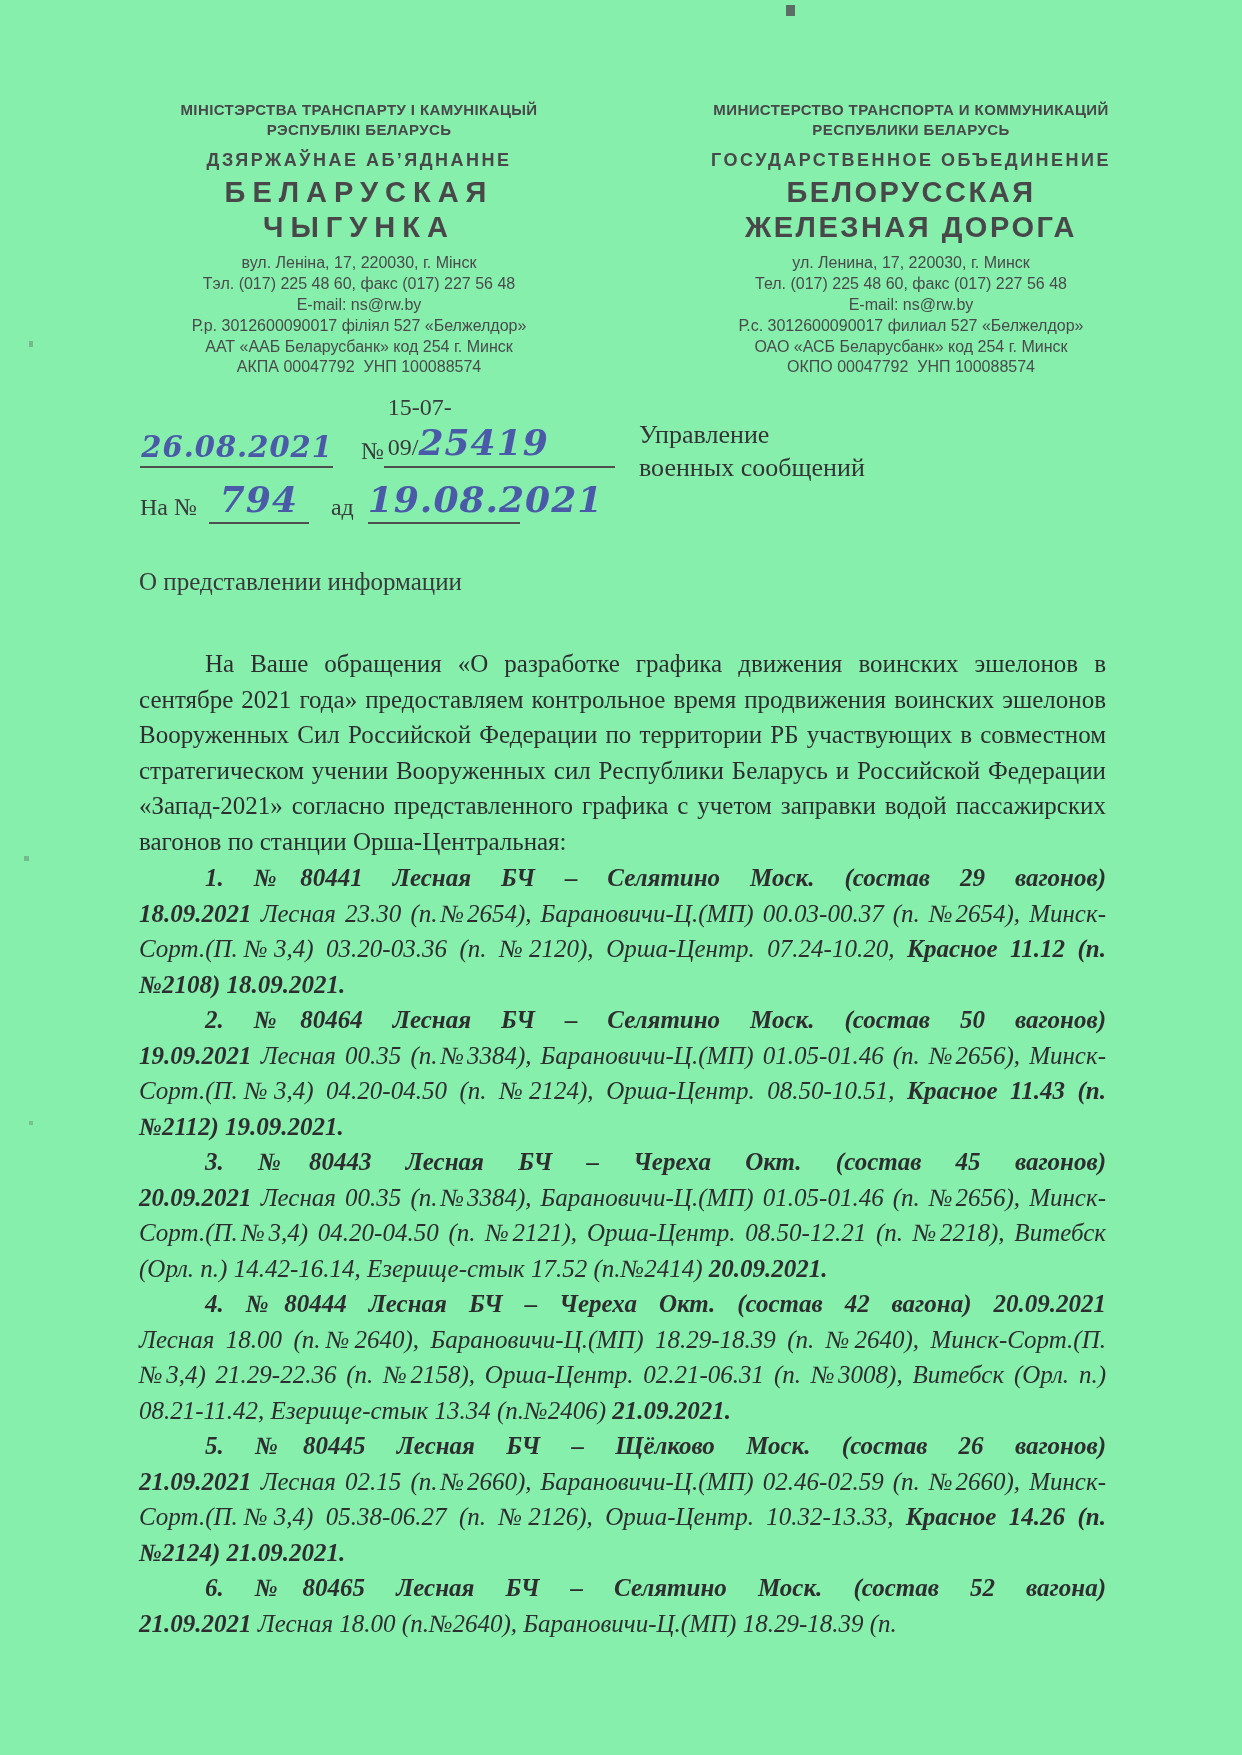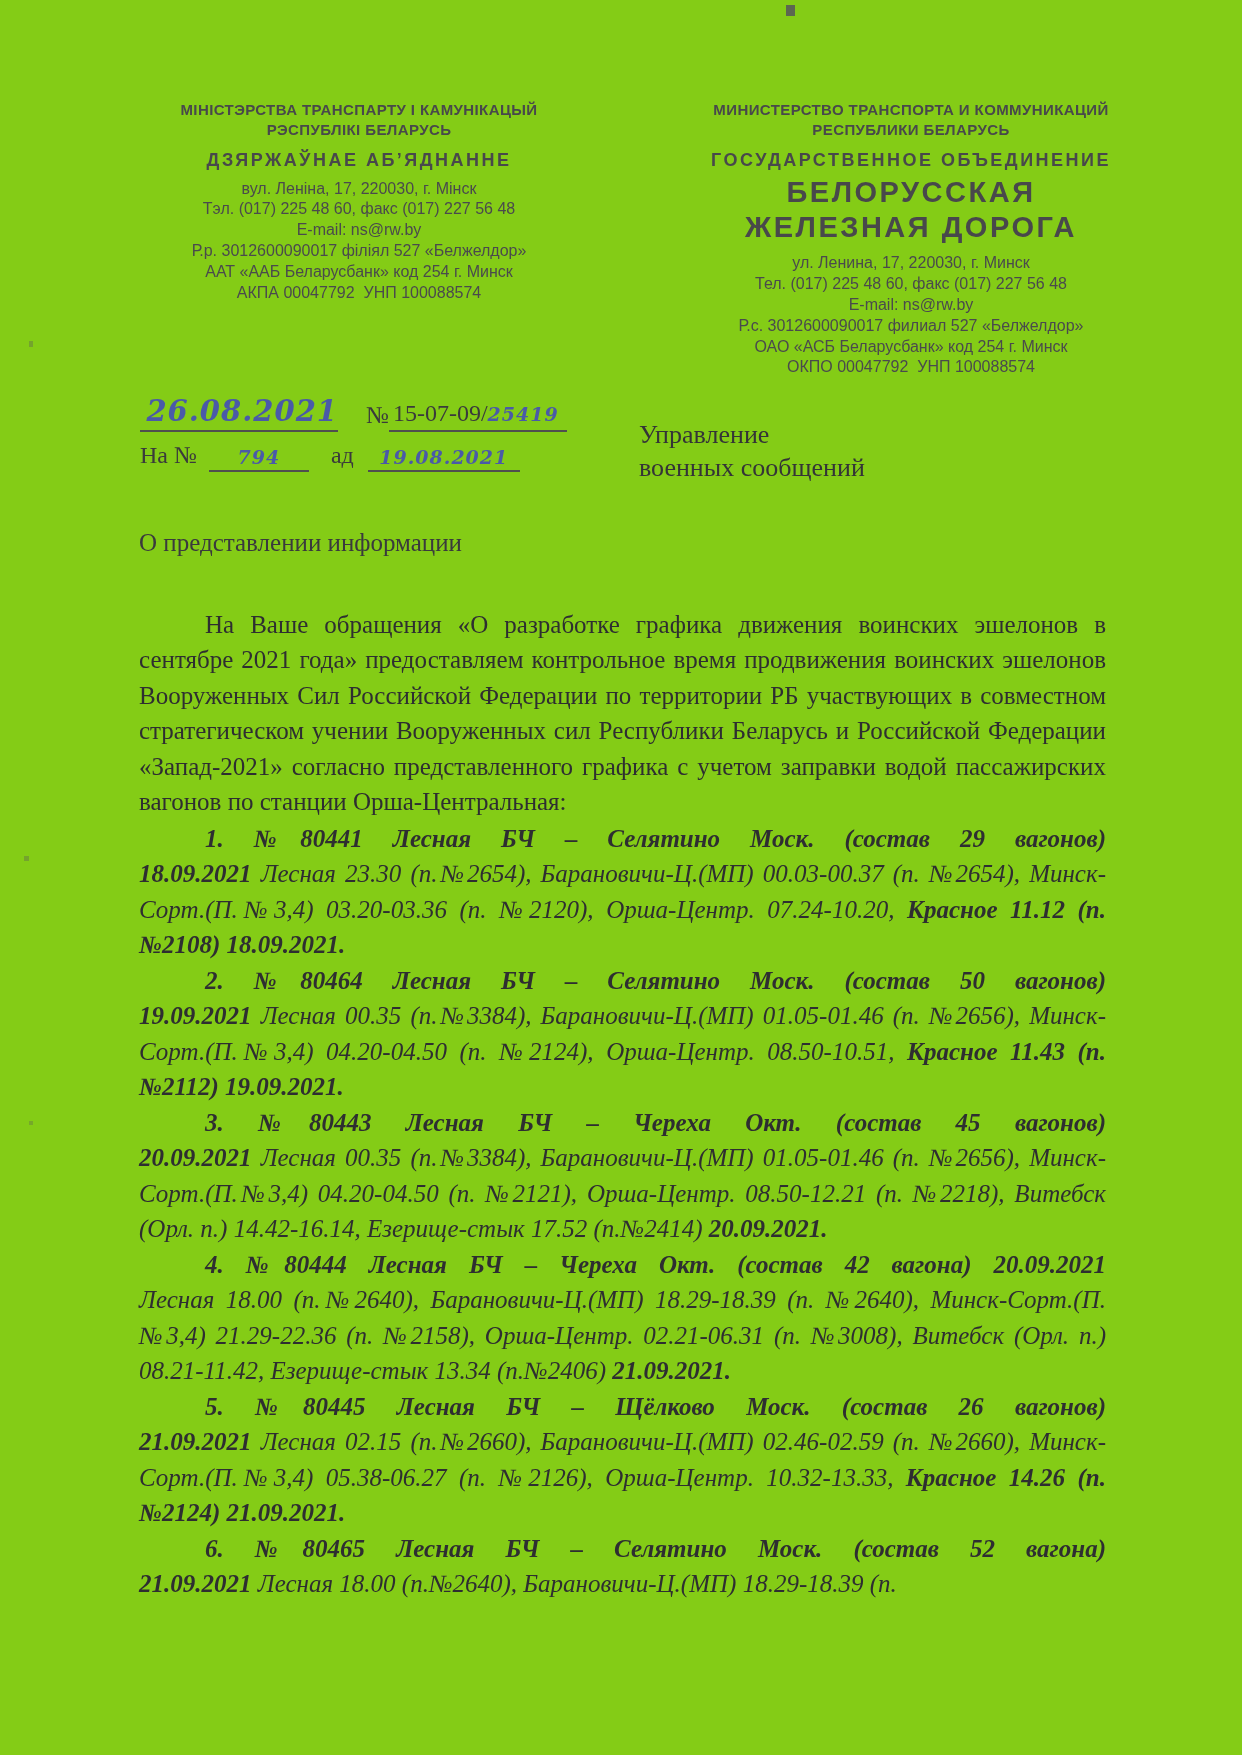--- a/index.html
+++ b/index.html
@@ -7,7 +7,7 @@
     position:relative;
     width:1242px; height:1755px;
     margin:0 auto;
-    background:#84cc16;
+    background:#86efac;
     overflow:hidden;
     box-shadow:0 0 6px rgba(0,0,0,.2);
   }

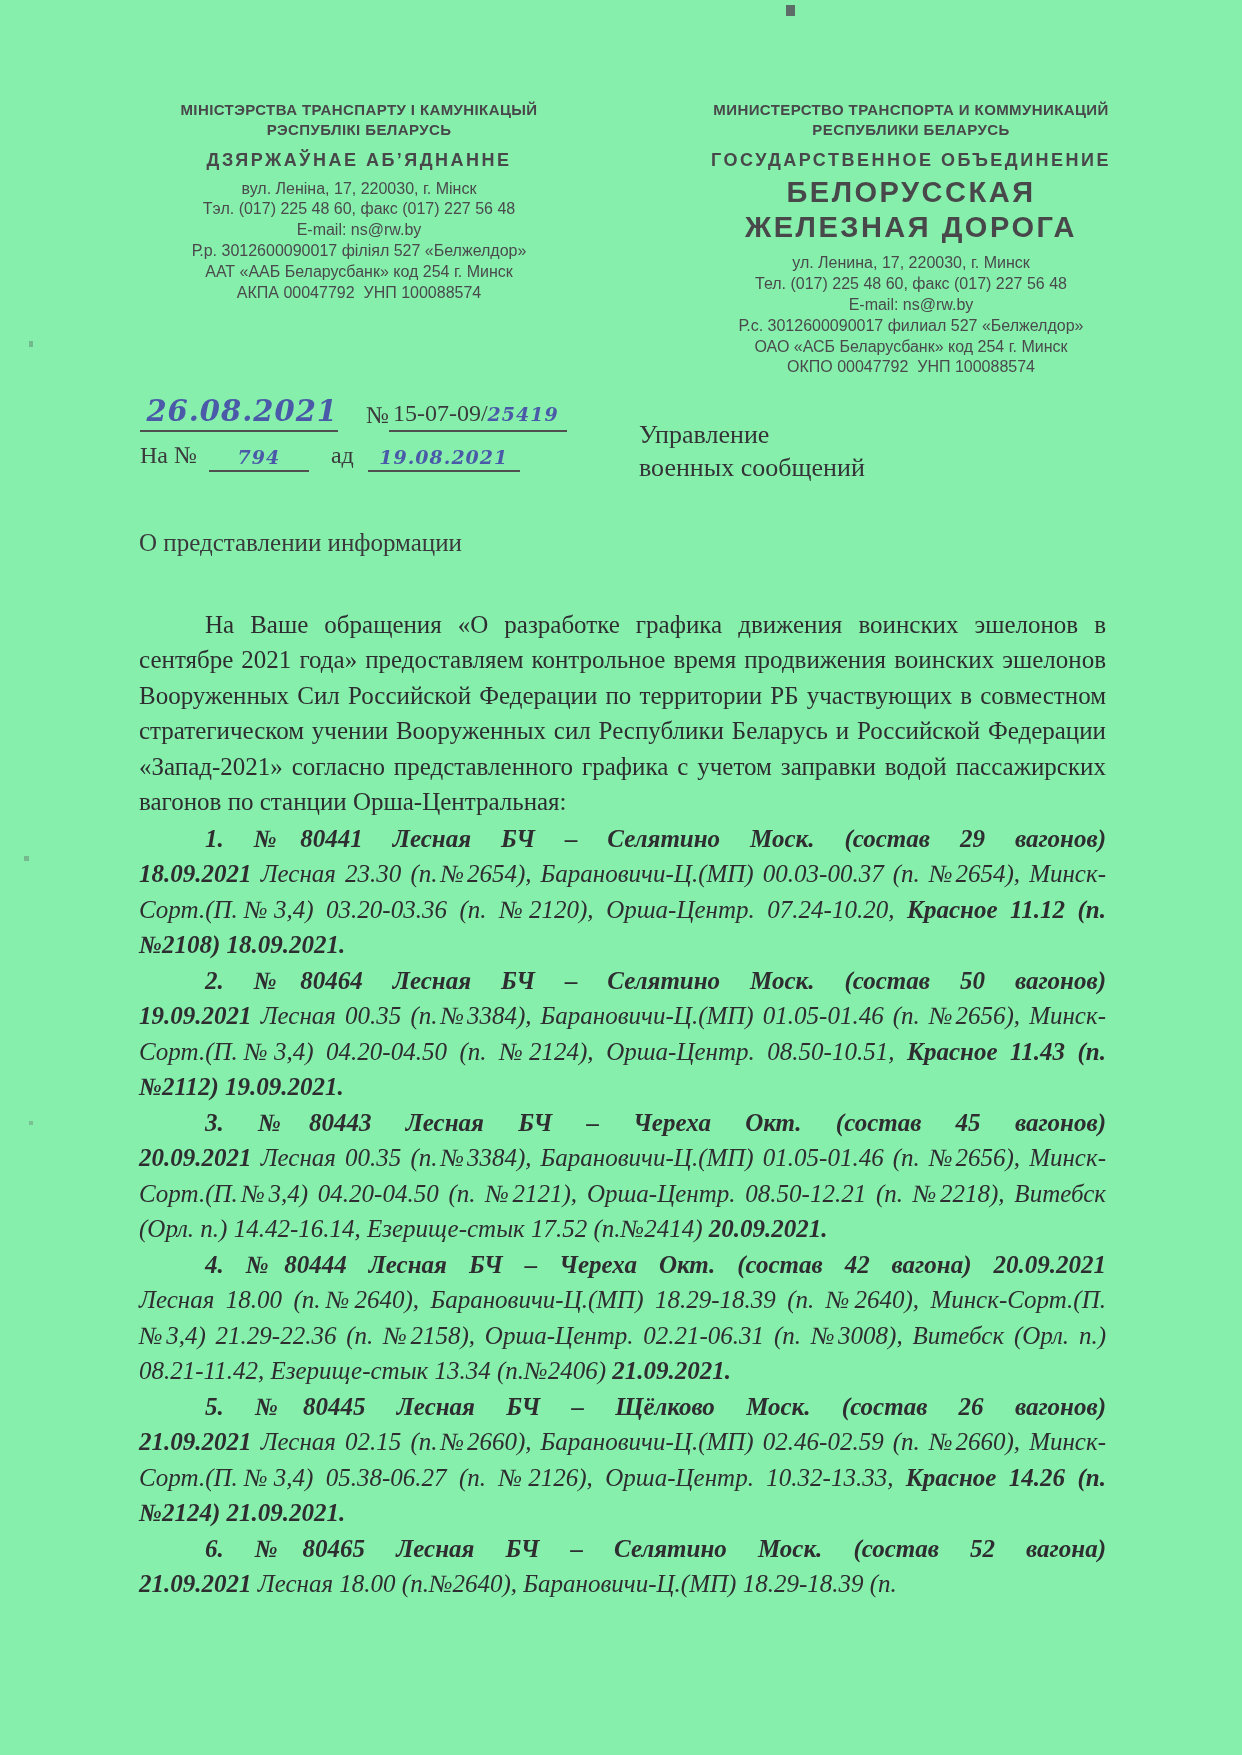--- a/index.html
+++ b/index.html
@@ -84,6 +84,10 @@
         <div>РЭСПУБЛІКІ БЕЛАРУСЬ</div>
       </div>
       <div class="lh-orgtype">ДЗЯРЖАЎНАЕ АБ’ЯДНАННЕ</div>
+      <div class="lh-name left">
+        <div>БЕЛАРУСКАЯ</div>
+        <div>ЧЫГУНКА</div>
+      </div>
       <div class="lh-addr">
         <div>вул. Леніна, 17, 220030, г. Мінск</div>
         <div>Тэл. (017) 225 48 60, факс (017) 227 56 48</div>

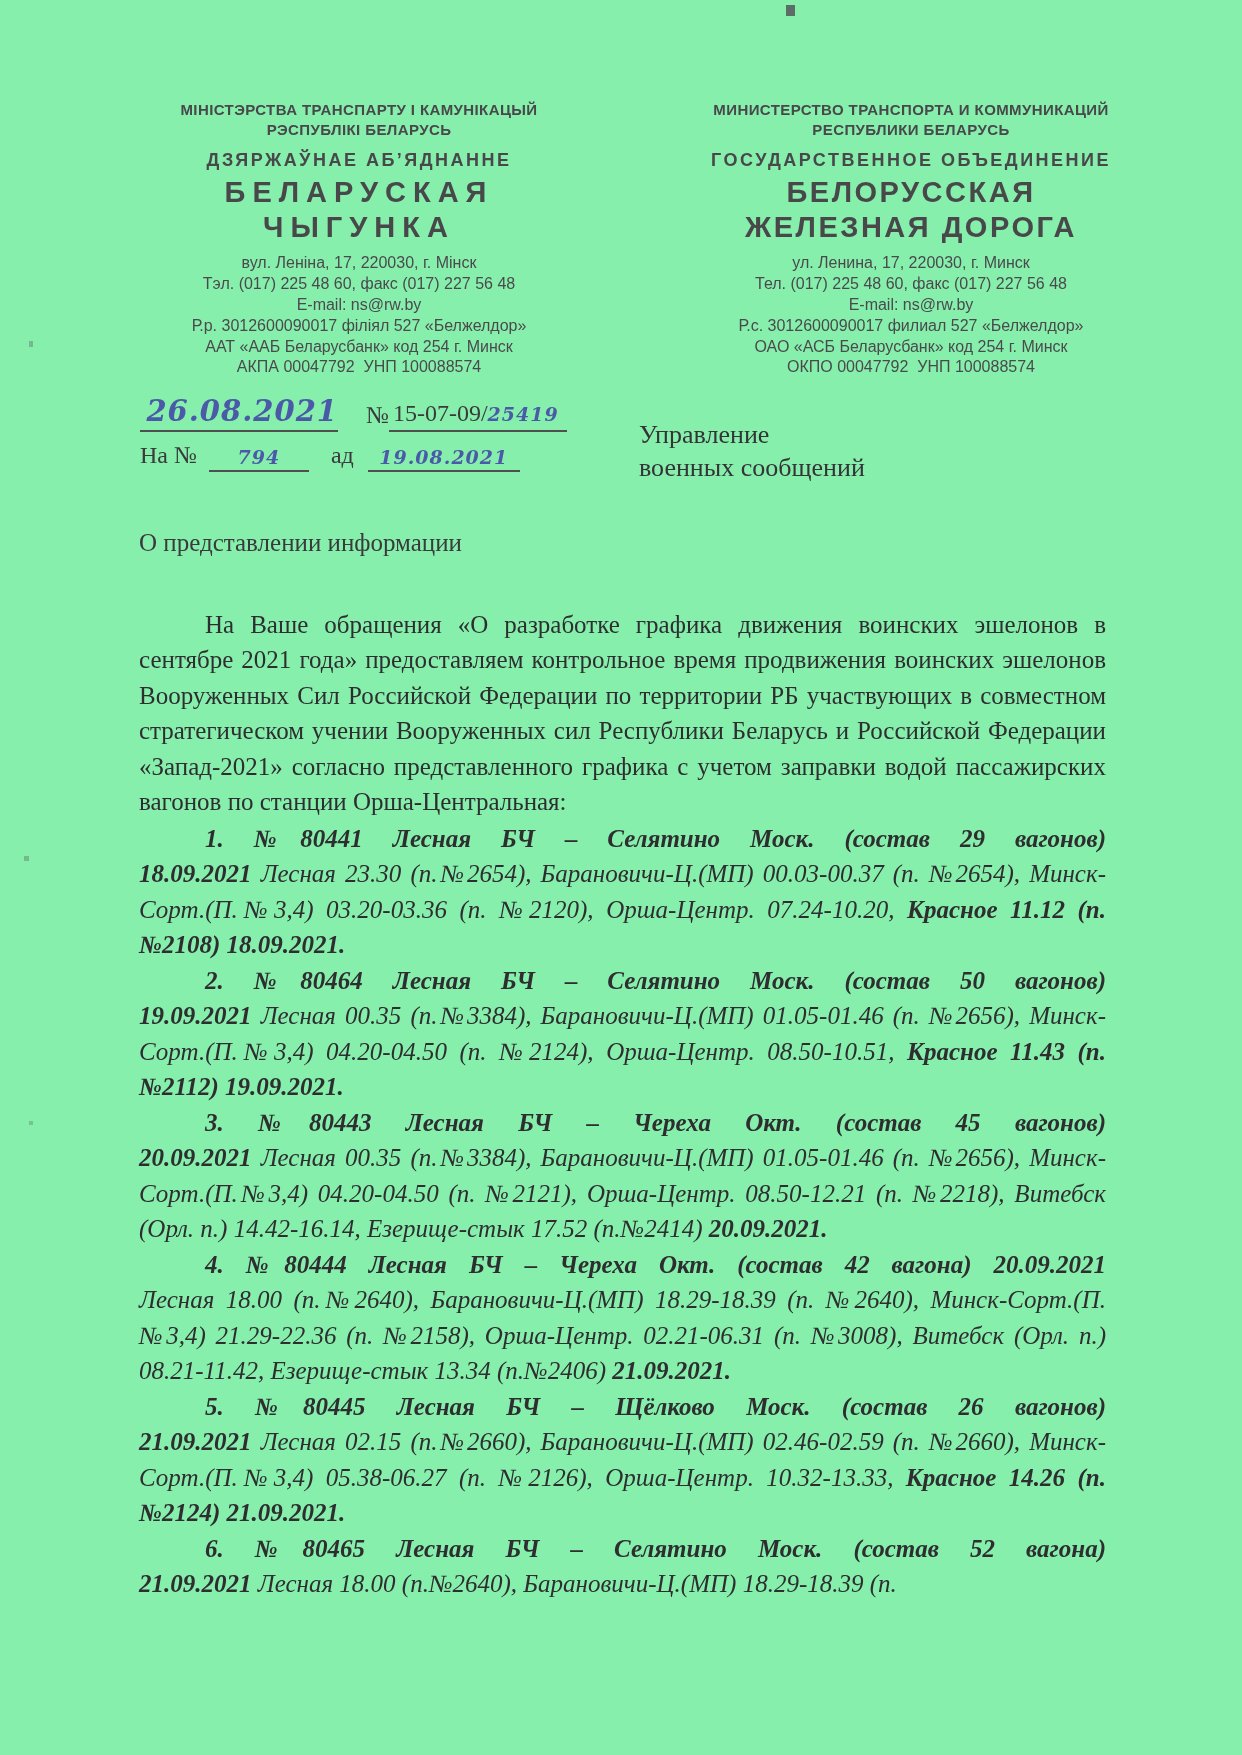--- a/index.html
+++ b/index.html
@@ -28,7 +28,7 @@
   .printed { font-size:24px; color:#3a3a3c; }
   .ink {
     font-family:"DejaVu Serif", serif; font-style:italic; font-weight:bold;
-    color:#4a5aa8; font-size:19px; letter-spacing:1px; white-space:nowrap;
+    color:#4a5aa8; font-size:36px; letter-spacing:1px; white-space:nowrap;
   }
   .ink.lg { font-size:29px; }
   .uline { border-bottom:2px solid #4f4f4f; }

